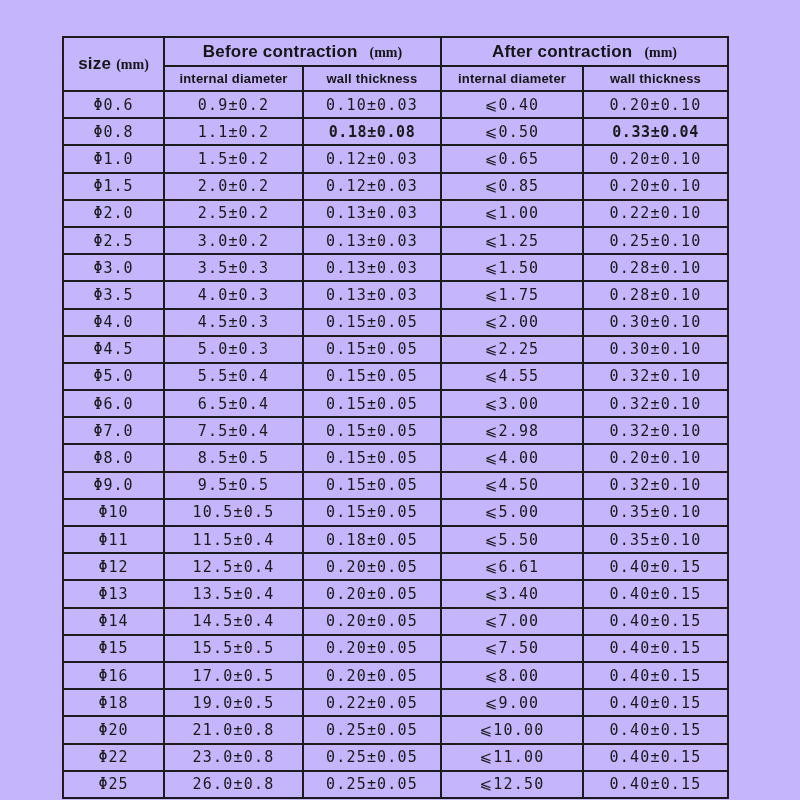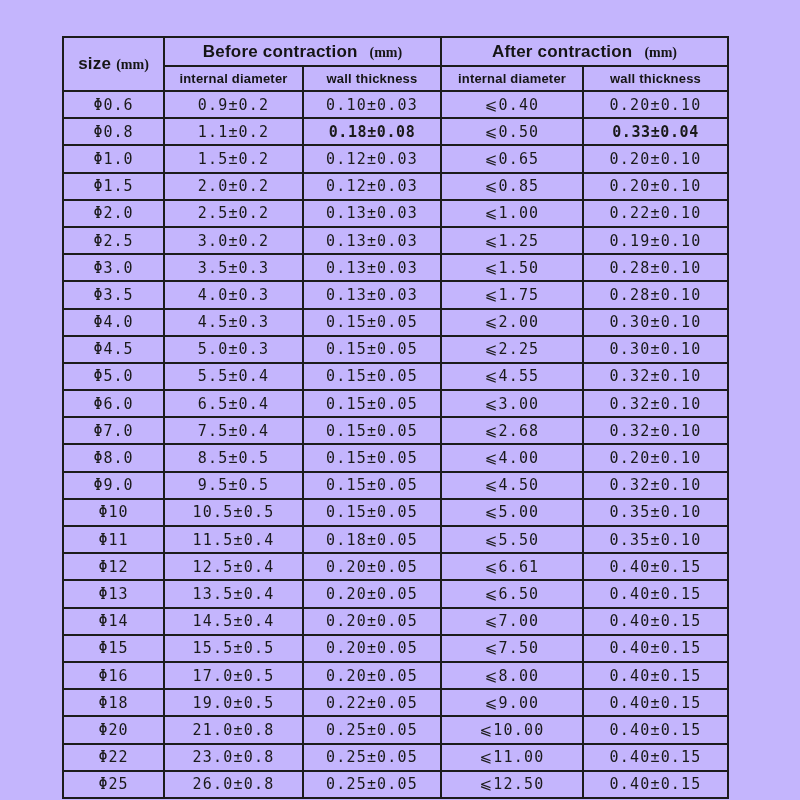--- a/index.html
+++ b/index.html
@@ -138,7 +138,7 @@
           <td>3.0±0.2</td>
           <td>0.13±0.03</td>
           <td>⩽1.25</td>
-          <td>0.19±0.10</td>
+          <td>0.25±0.10</td>
         </tr>
         <tr>
           <td class="size-col">Φ3.0</td>

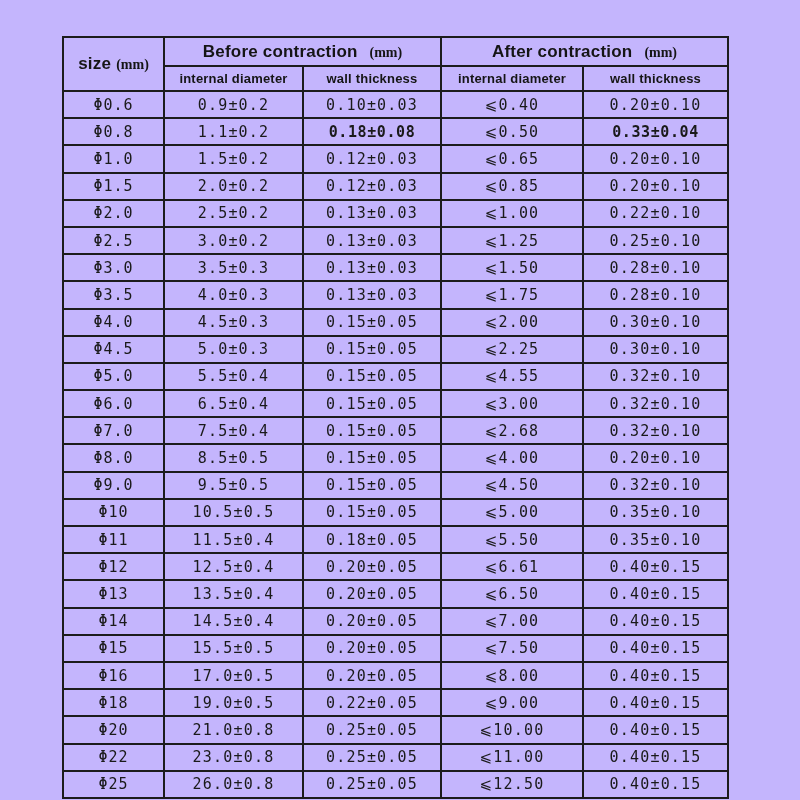--- a/index.html
+++ b/index.html
@@ -186,7 +186,7 @@
           <td class="size-col">Φ7.0</td>
           <td>7.5±0.4</td>
           <td>0.15±0.05</td>
-          <td>⩽2.68</td>
+          <td>⩽2.98</td>
           <td>0.32±0.10</td>
         </tr>
         <tr>

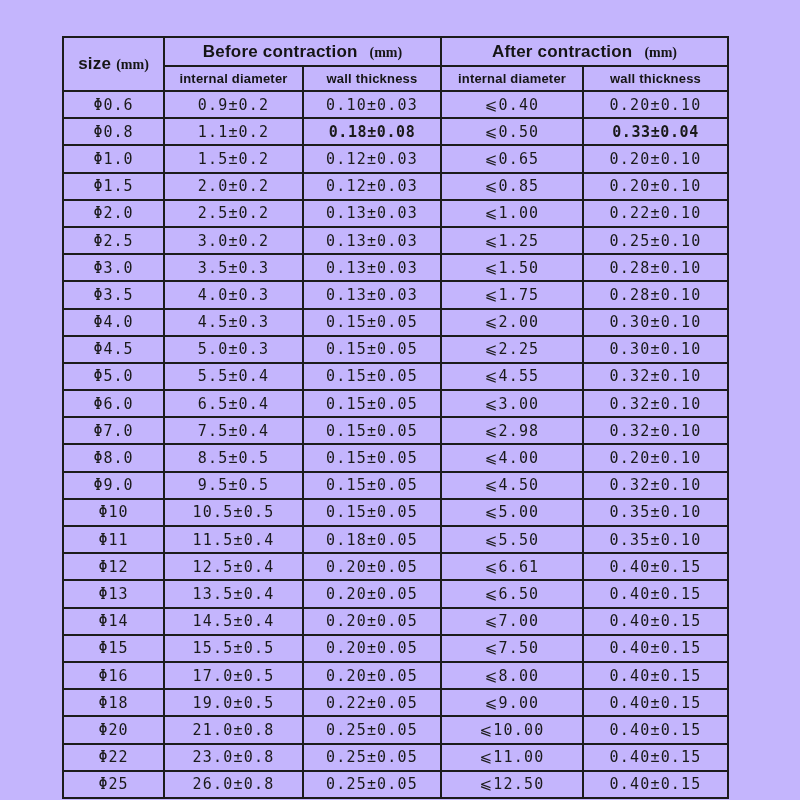--- a/index.html
+++ b/index.html
@@ -228,7 +228,7 @@
           <td class="size-col">Φ13</td>
           <td>13.5±0.4</td>
           <td>0.20±0.05</td>
-          <td>⩽6.50</td>
+          <td>⩽3.40</td>
           <td>0.40±0.15</td>
         </tr>
         <tr>

